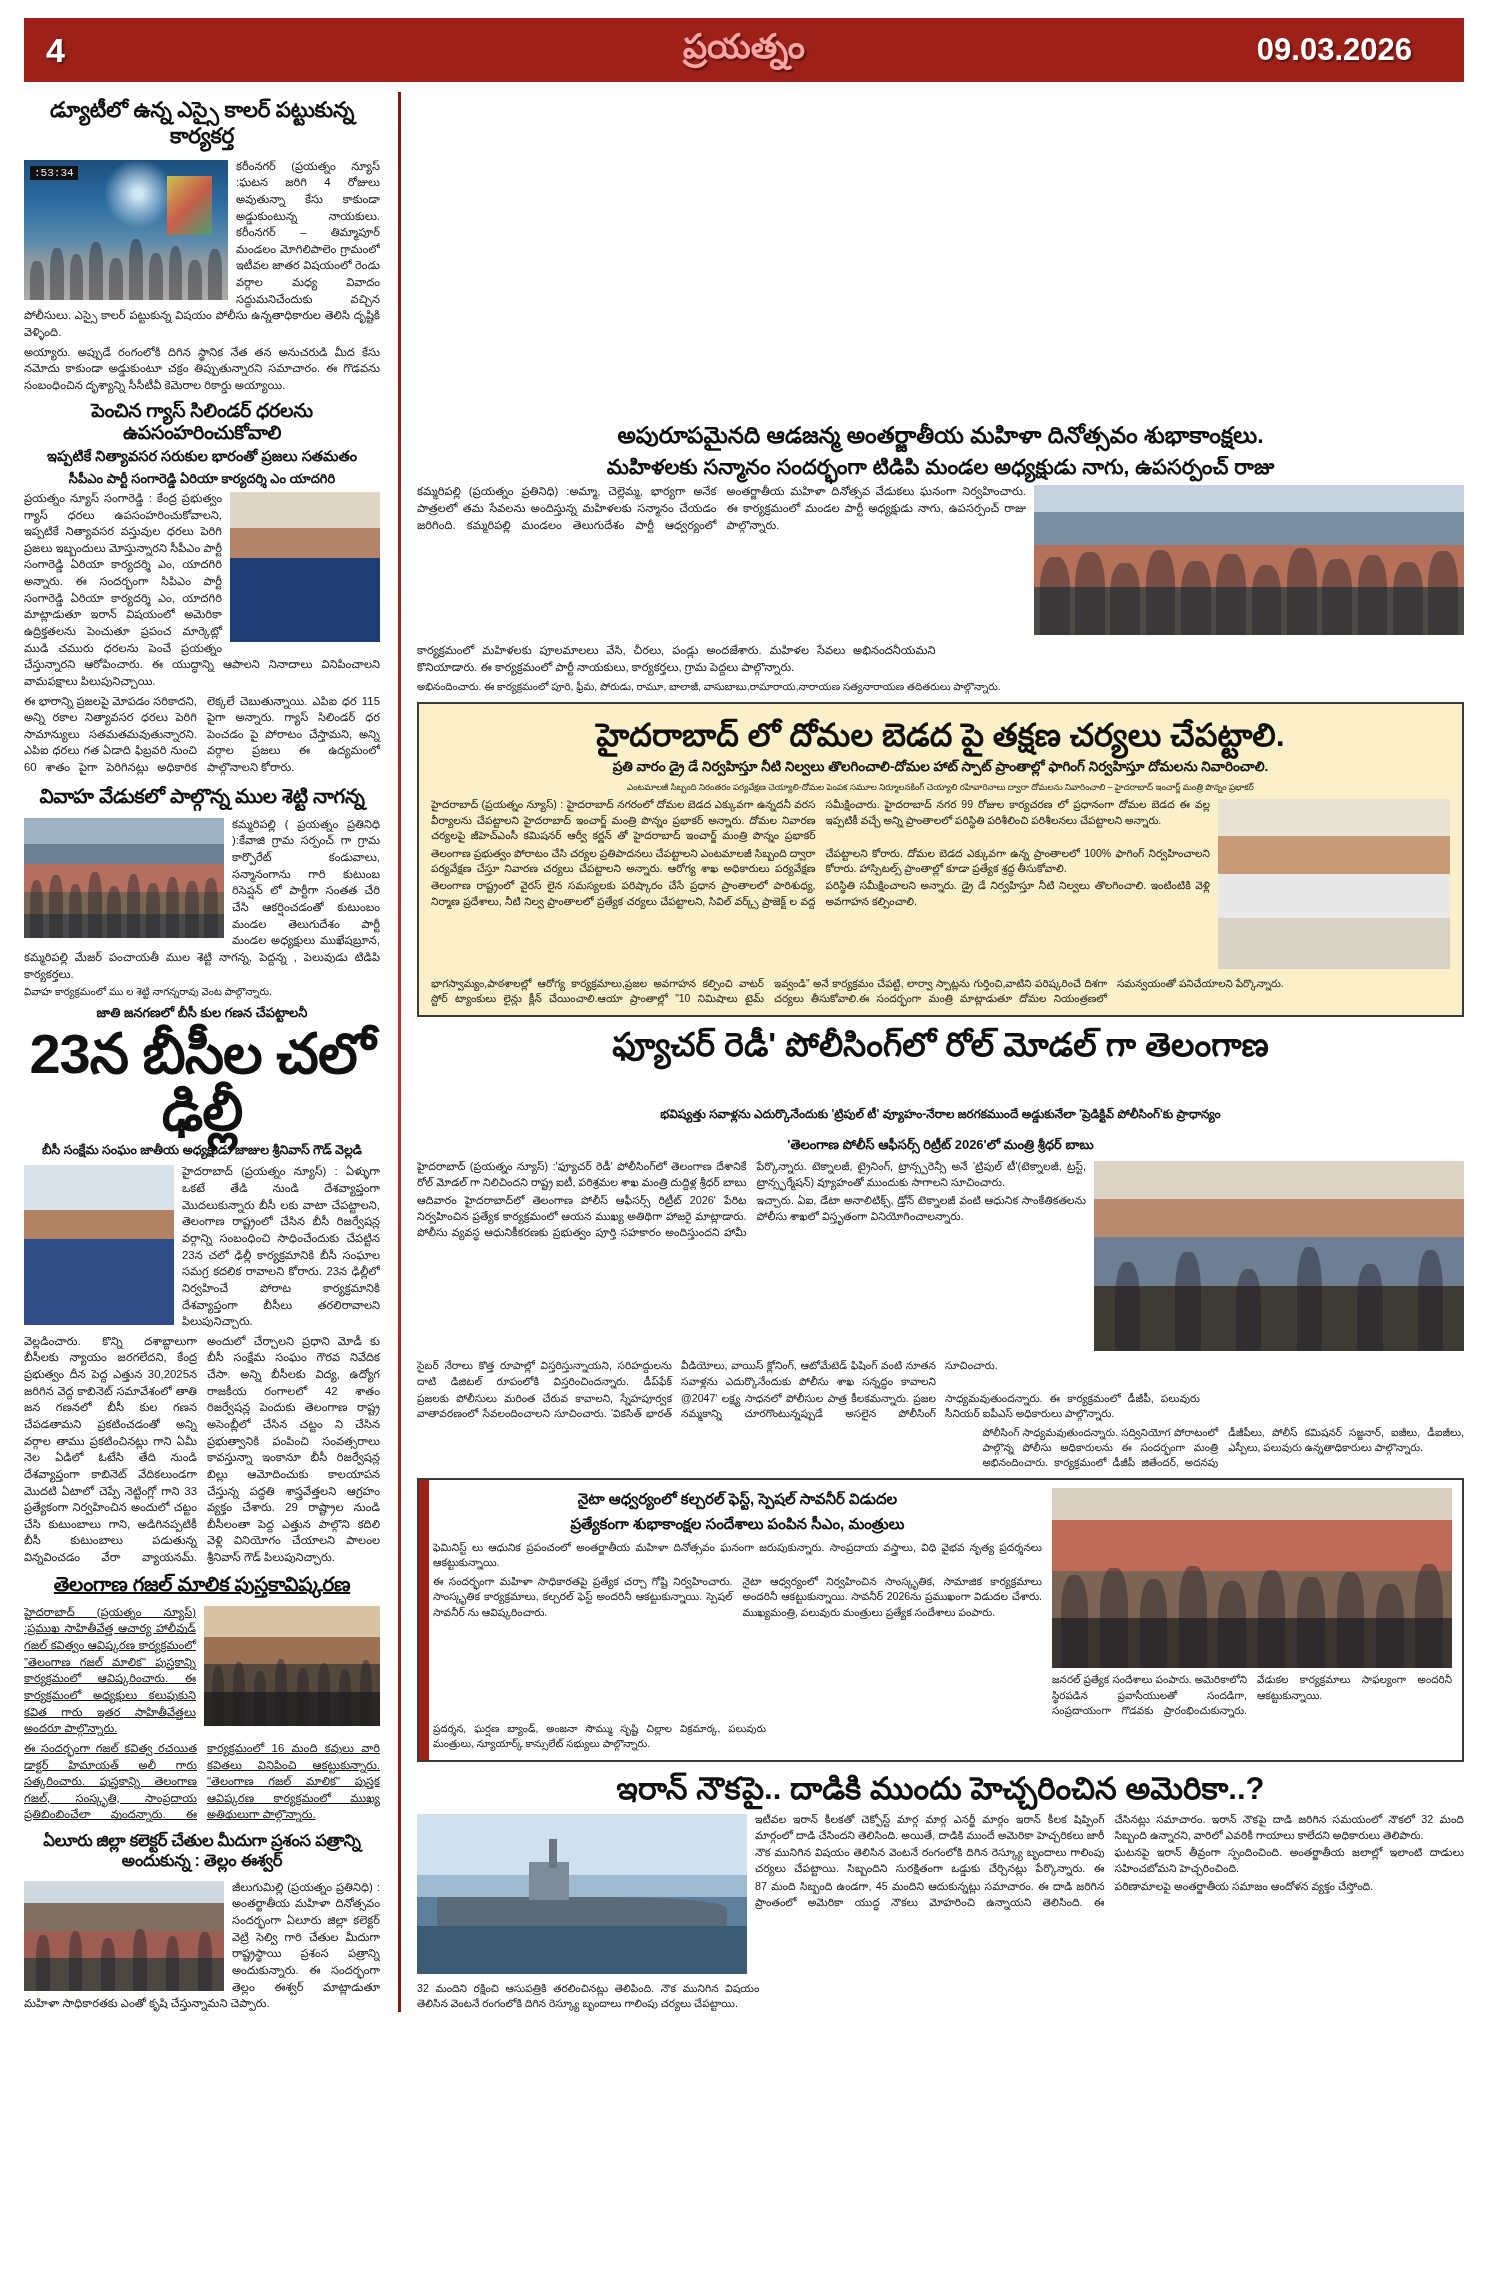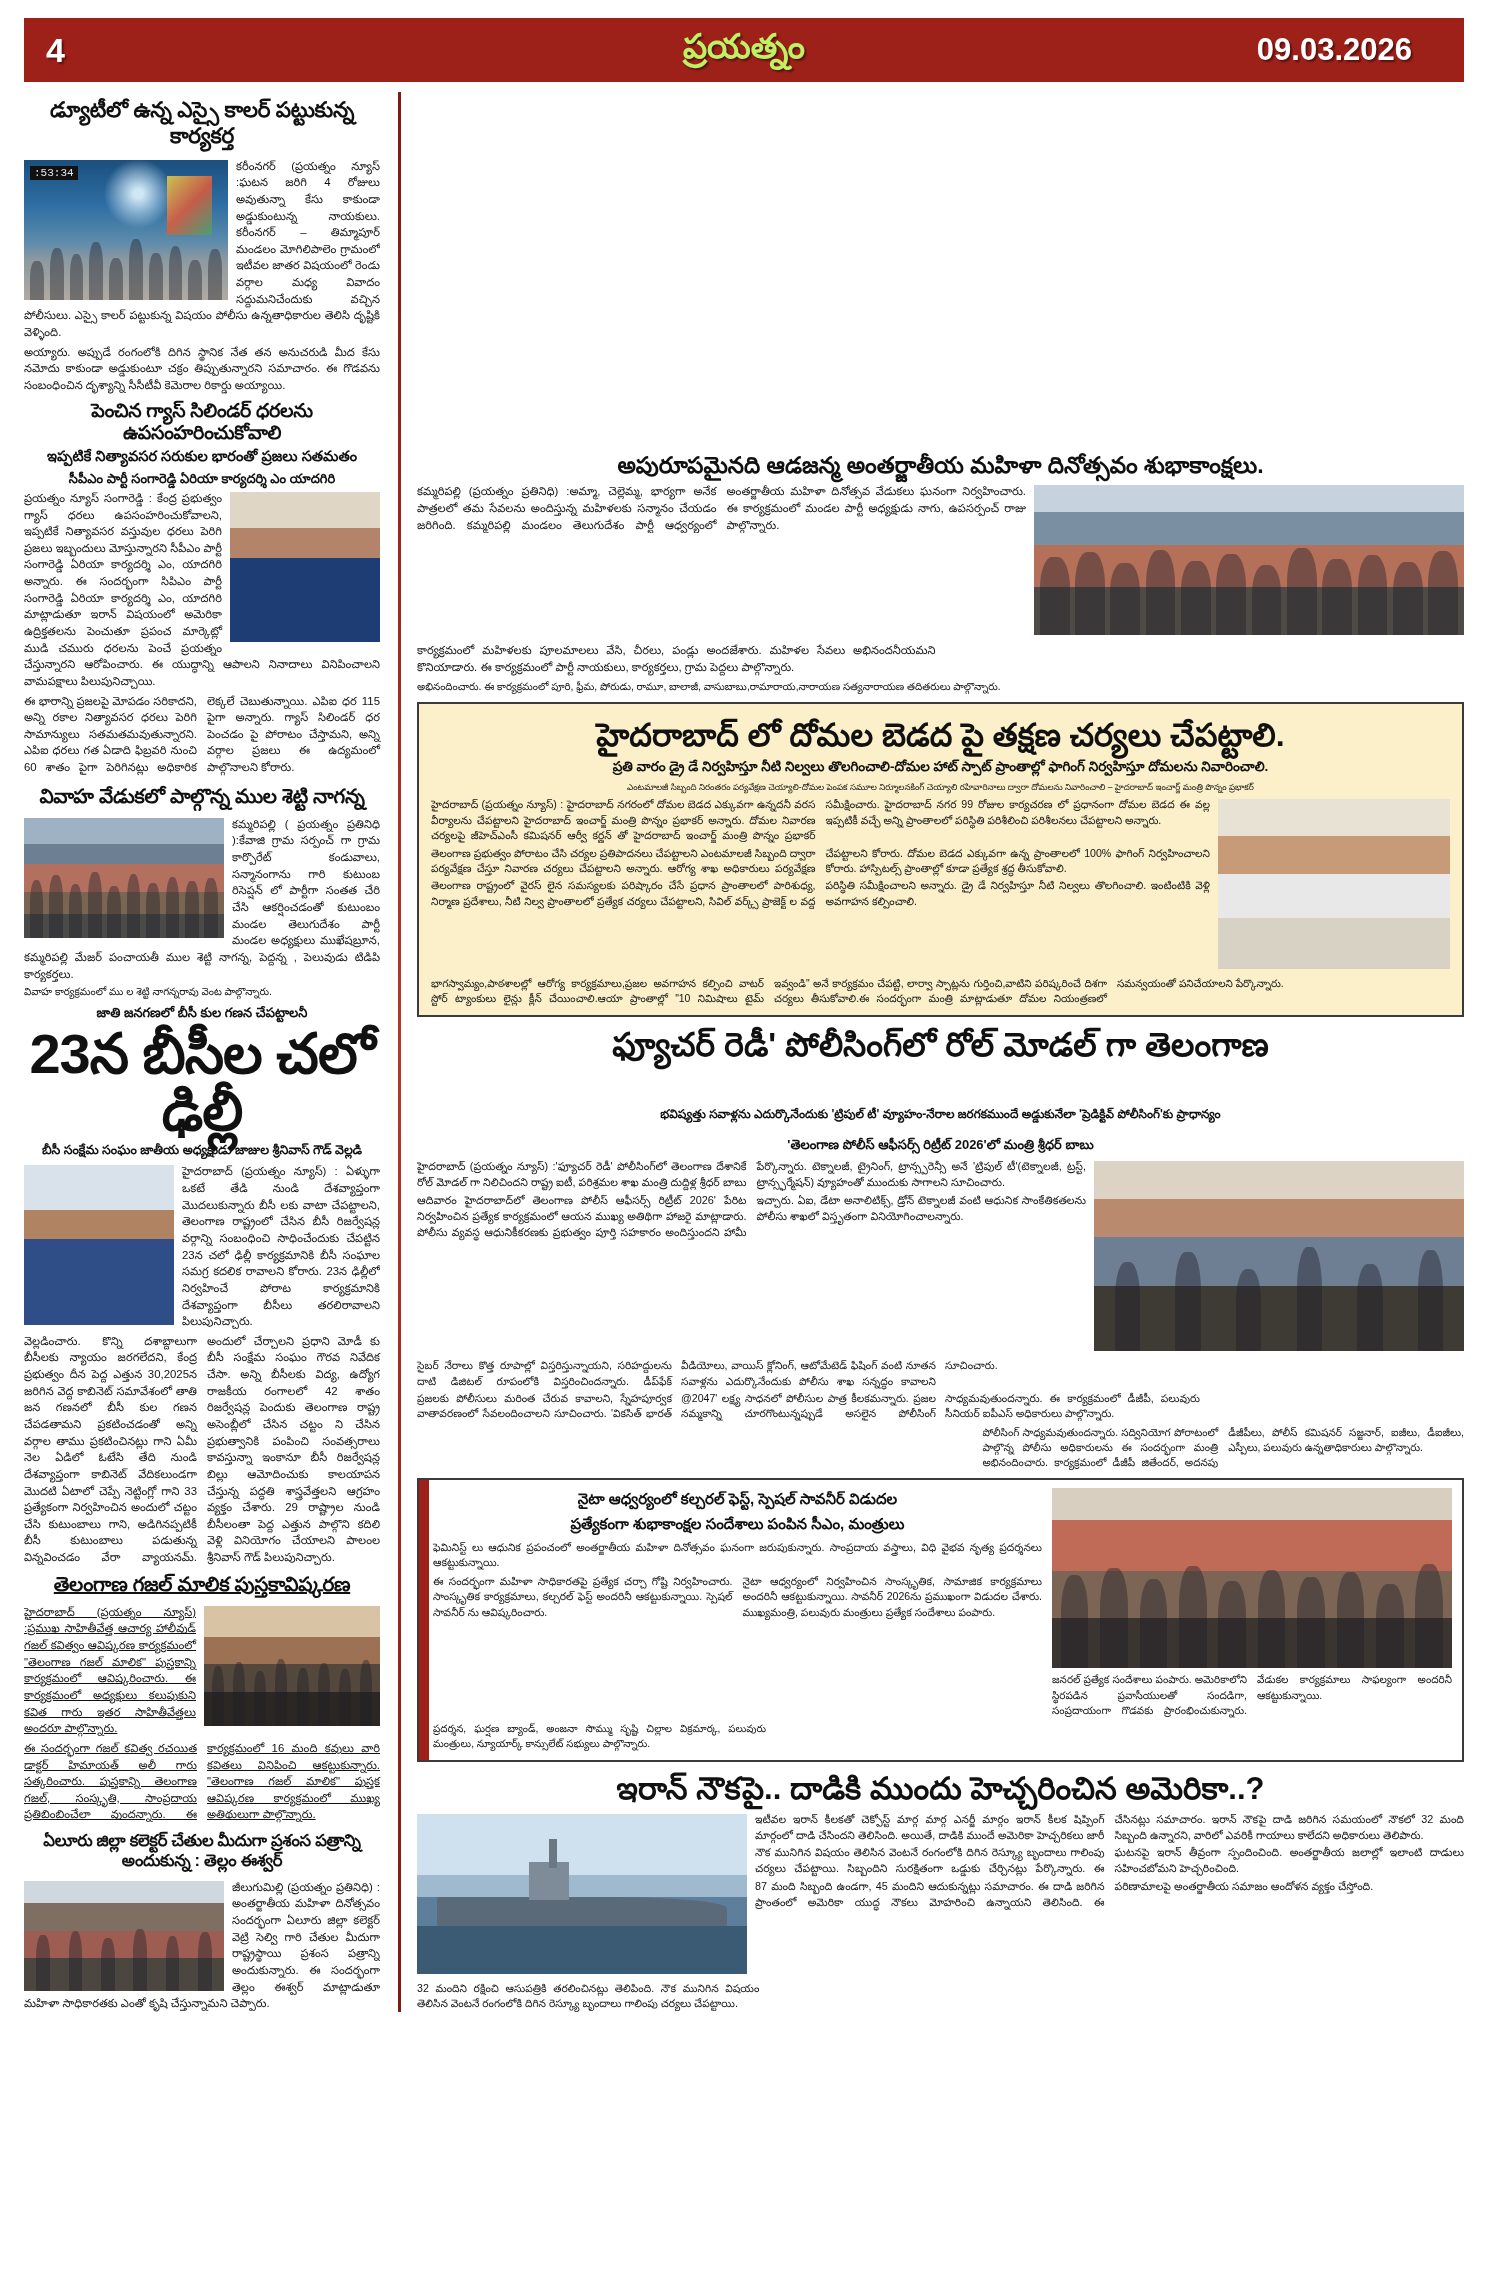--- a/index.html
+++ b/index.html
@@ -25,7 +25,7 @@
   }
   .mast-title {
     position:absolute; left:0; right:0; text-align:center;
-    color:#bef264; font-size:34px; font-weight:bold;
+    color:#fca5a5; font-size:34px; font-weight:bold;
     text-shadow: 2px 2px 2px rgba(0,0,0,.45);
   }
   .mast-date {

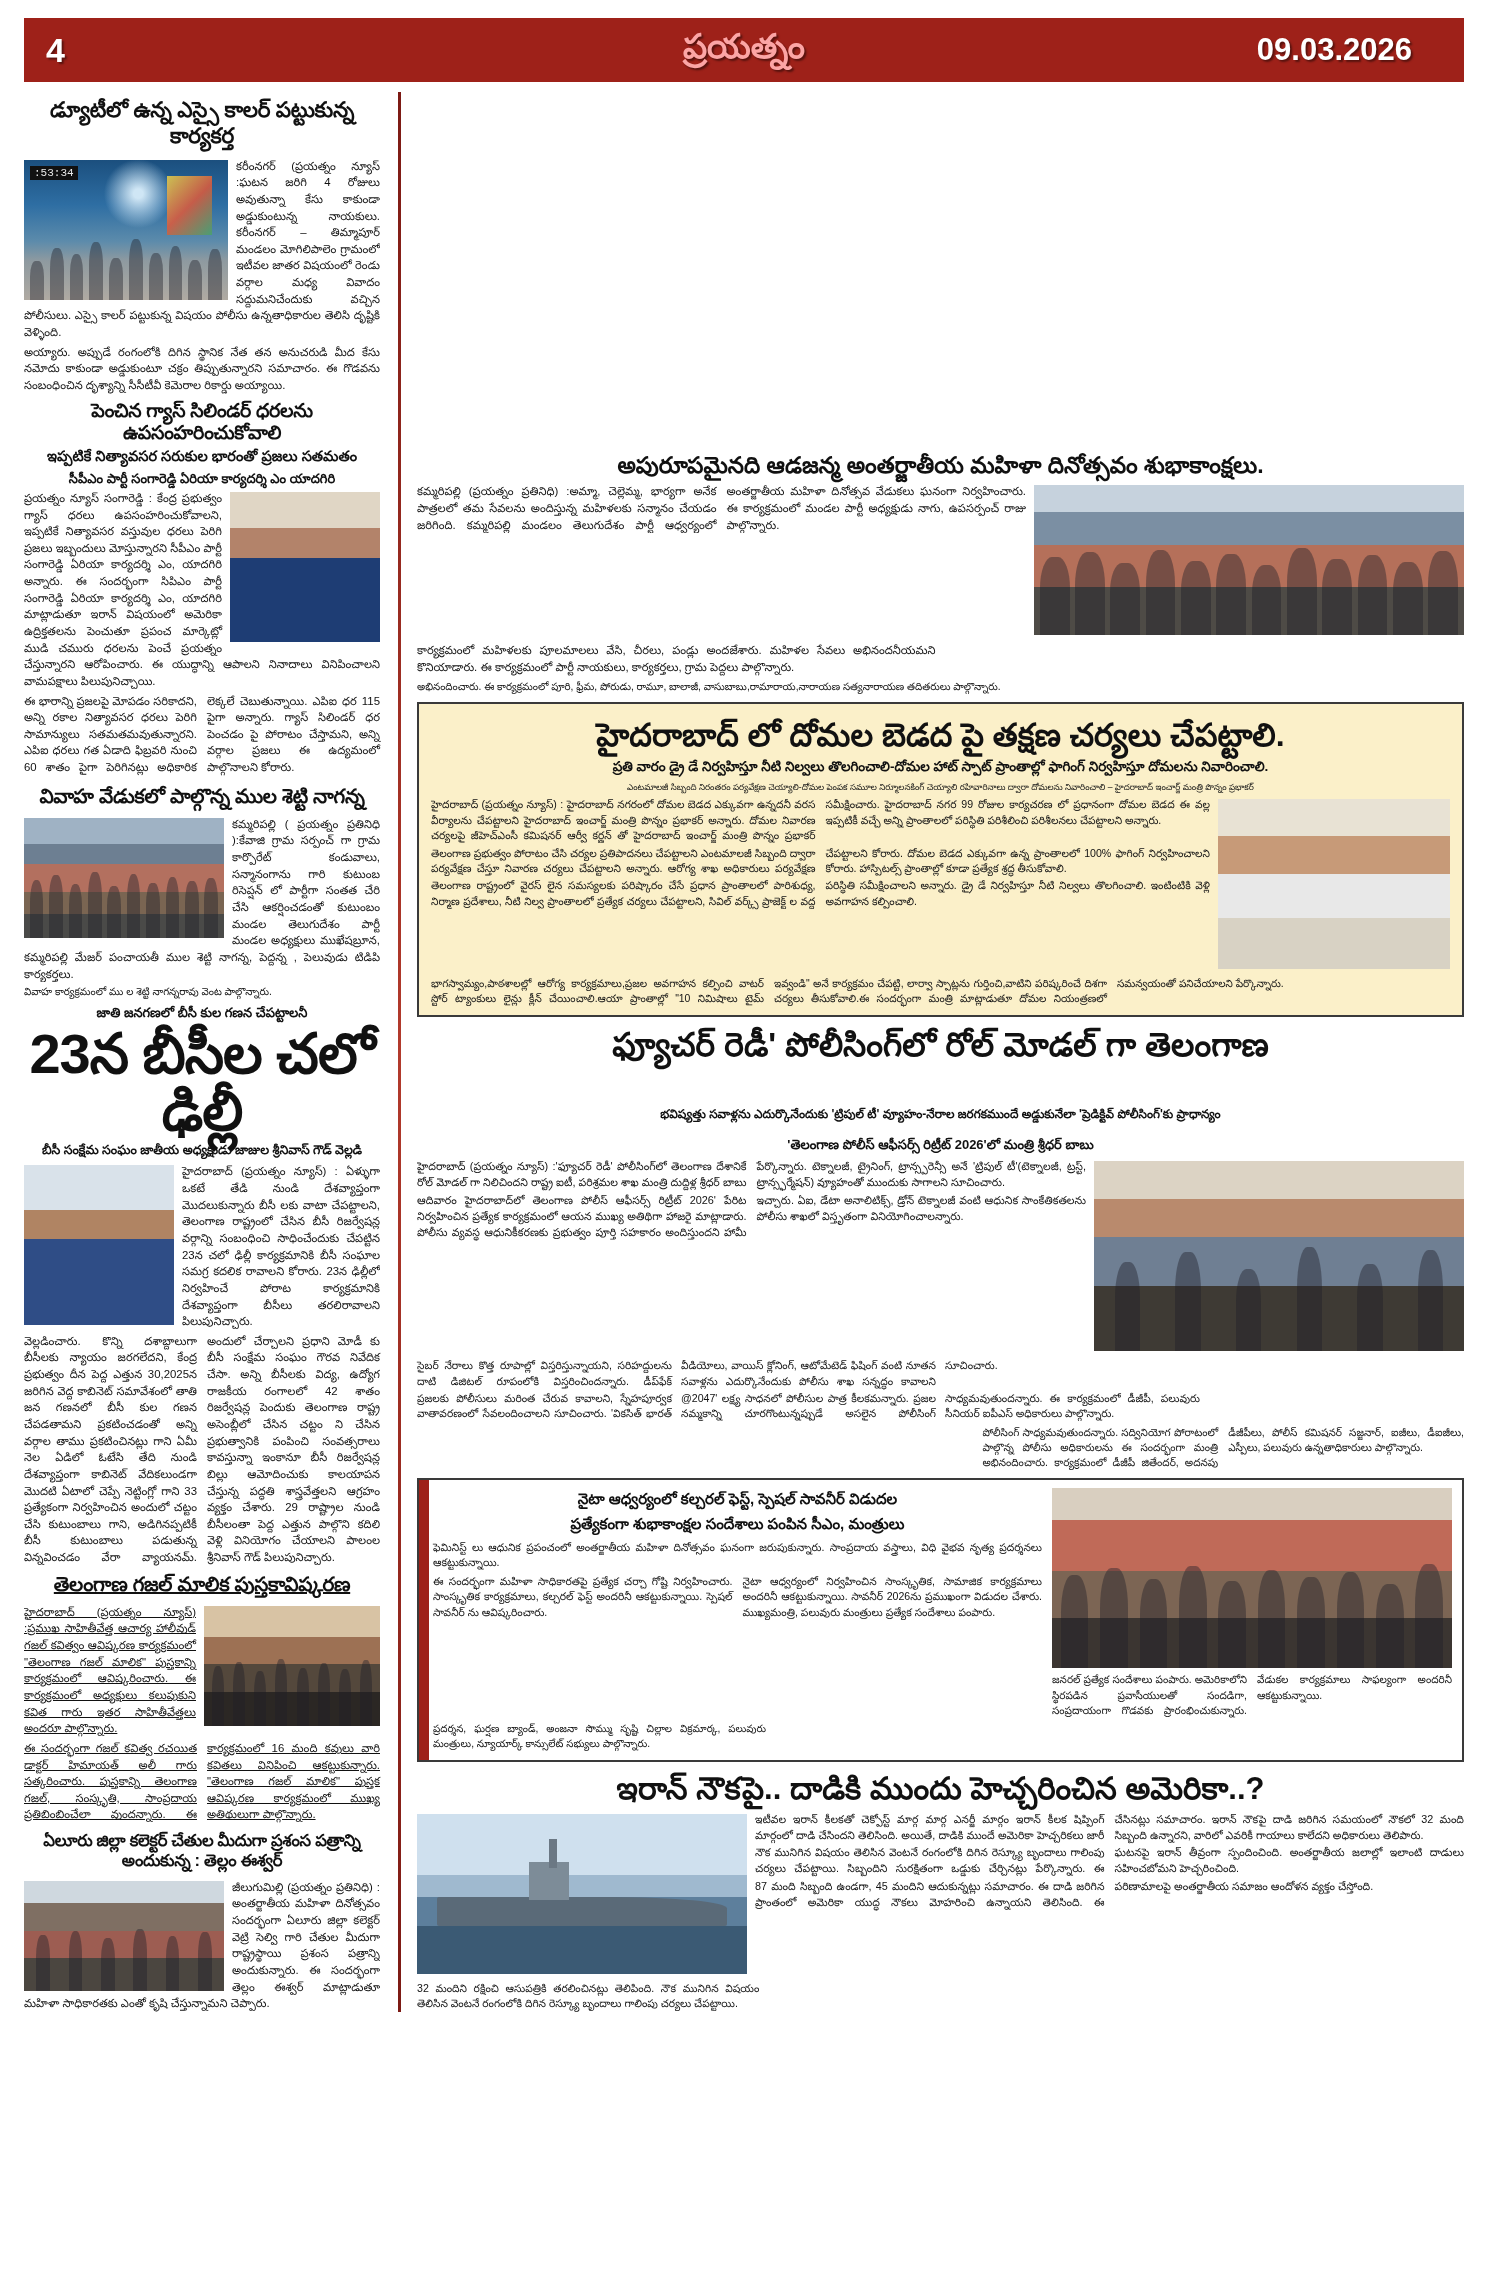--- a/index.html
+++ b/index.html
@@ -246,6 +246,7 @@
 
       <div>
         <div class="hl-med" style="font-size:23px;">అపురూపమైనది ఆడజన్మ అంతర్జాతీయ మహిళా దినోత్సవం శుభాకాంక్షలు.</div>
+        <div class="hl-med" style="font-size:21px;margin-top:6px;">మహిళలకు సన్మానం సందర్భంగా టిడిపి మండల అధ్యక్షుడు నాగు, ఉపసర్పంచ్ రాజు</div>
         <div class="flow" style="margin-top:4px;">
           <div class="photo ph-meet imgfloat-r" style="width:430px;height:150px;">
             <div class="ph-inner"></div>

